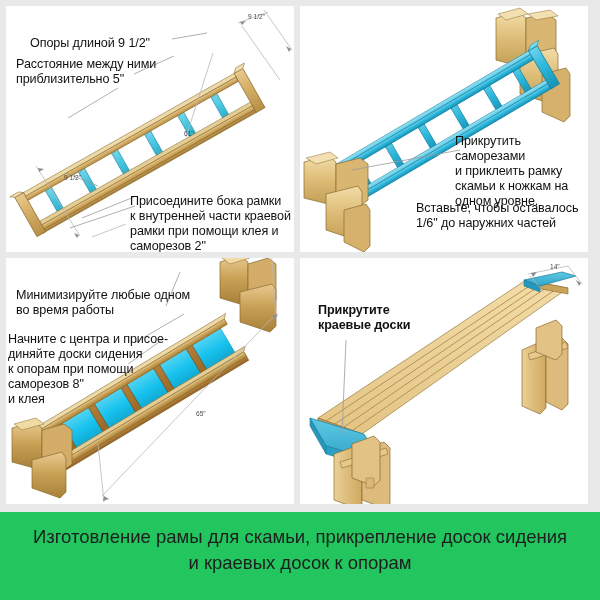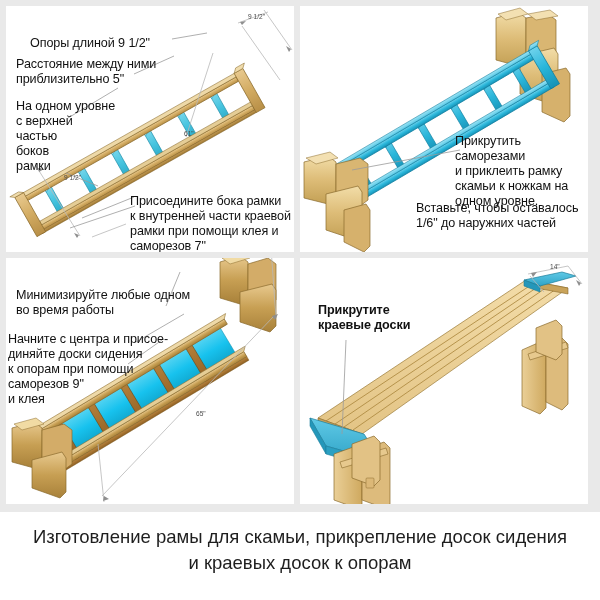--- a/index.html
+++ b/index.html
@@ -163,11 +163,6 @@
       <div class="ann" style="left:24px; top:30px;">Опоры длиной 9 1/2"</div>
       <div class="ann" style="left:10px; top:51px;">Расстояние между ними
 приблизительно 5"</div>
-      <div class="ann" style="left:10px; top:93px;">На одном уровне
-с верхней
-частью
-боков
-рамки</div>
       <div class="ann" style="left:124px; top:188px;">Присоедините бока рамки
 к внутренней части краевой
 рамки при помощи клея и

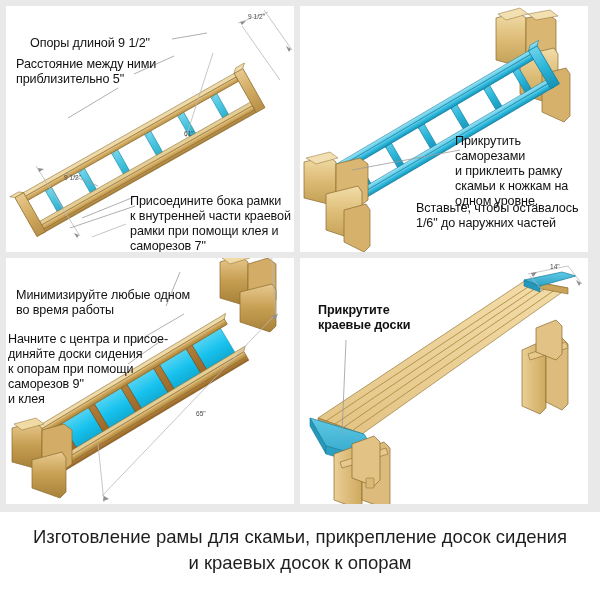--- a/index.html
+++ b/index.html
@@ -166,7 +166,7 @@
       <div class="ann" style="left:124px; top:188px;">Присоедините бока рамки
 к внутренней части краевой
 рамки при помощи клея и
-саморезов 7"</div>
+саморезов 2"</div>
 
       <div class="dim" style="left:242px; top:7px;">9 1/2"</div>
       <div class="dim" style="left:178px; top:124px;">61"</div>

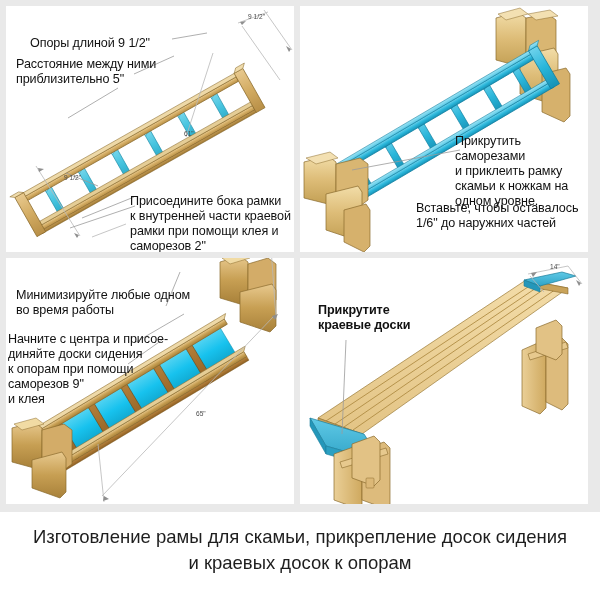--- a/index.html
+++ b/index.html
@@ -356,7 +356,7 @@
       <div class="ann" style="left:2px; top:74px;">Начните с центра и присое-
 диняйте доски сидения
 к опорам при помощи
-саморезов 9"
+саморезов 8"
 и клея</div>
       <div class="dim" style="left:190px; top:152px;">65"</div>
     </div>

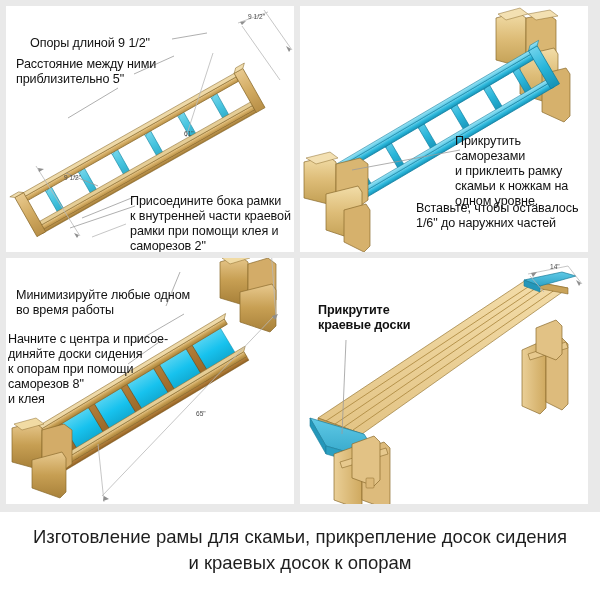--- a/index.html
+++ b/index.html
@@ -33,7 +33,7 @@
     position: absolute;
     left: 0; top: 512px;
     width: 600px; height: 88px;
-    background: #ffffff;
+    background: #22c55e;
     display: flex;
     align-items: flex-start;
     justify-content: center;

